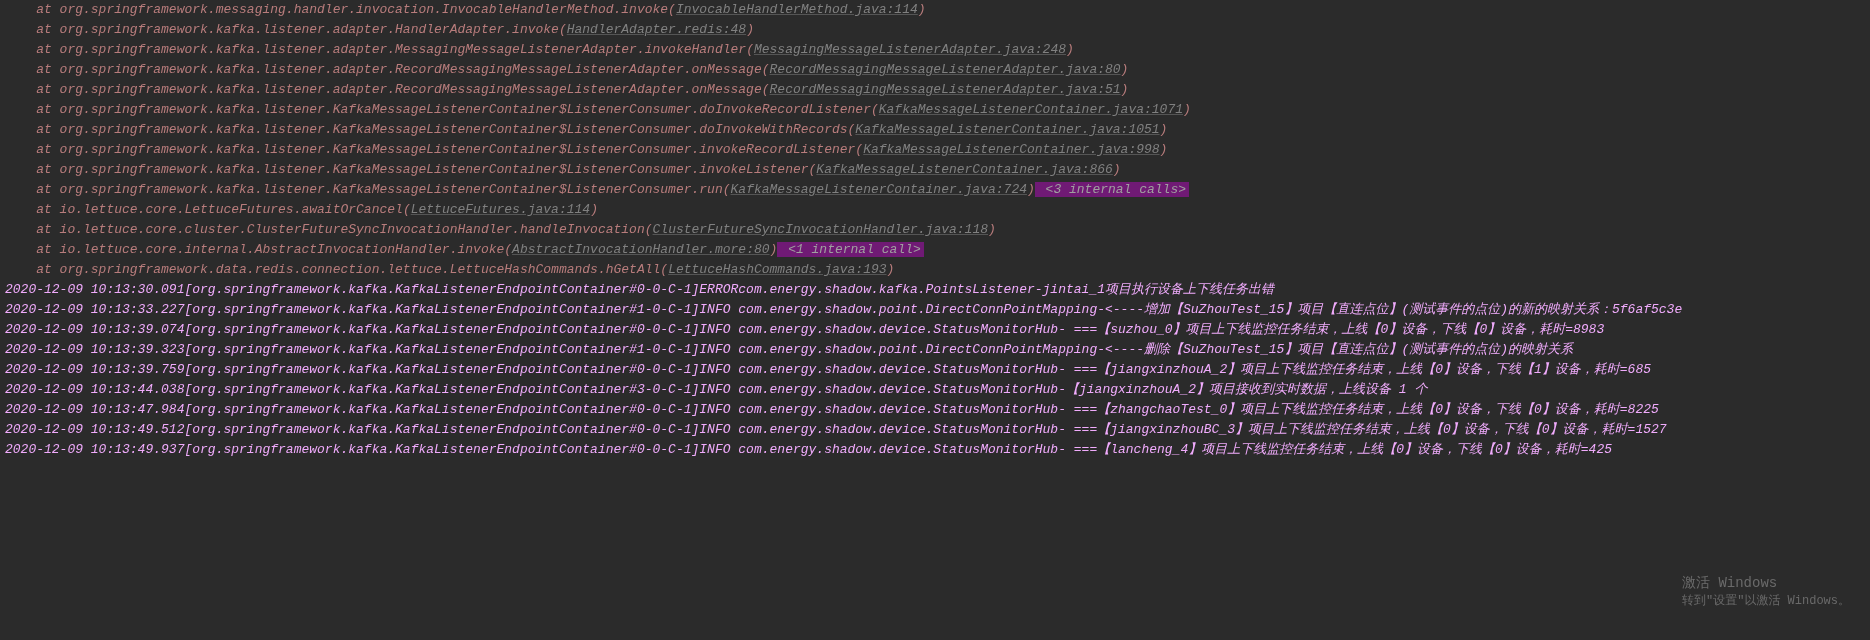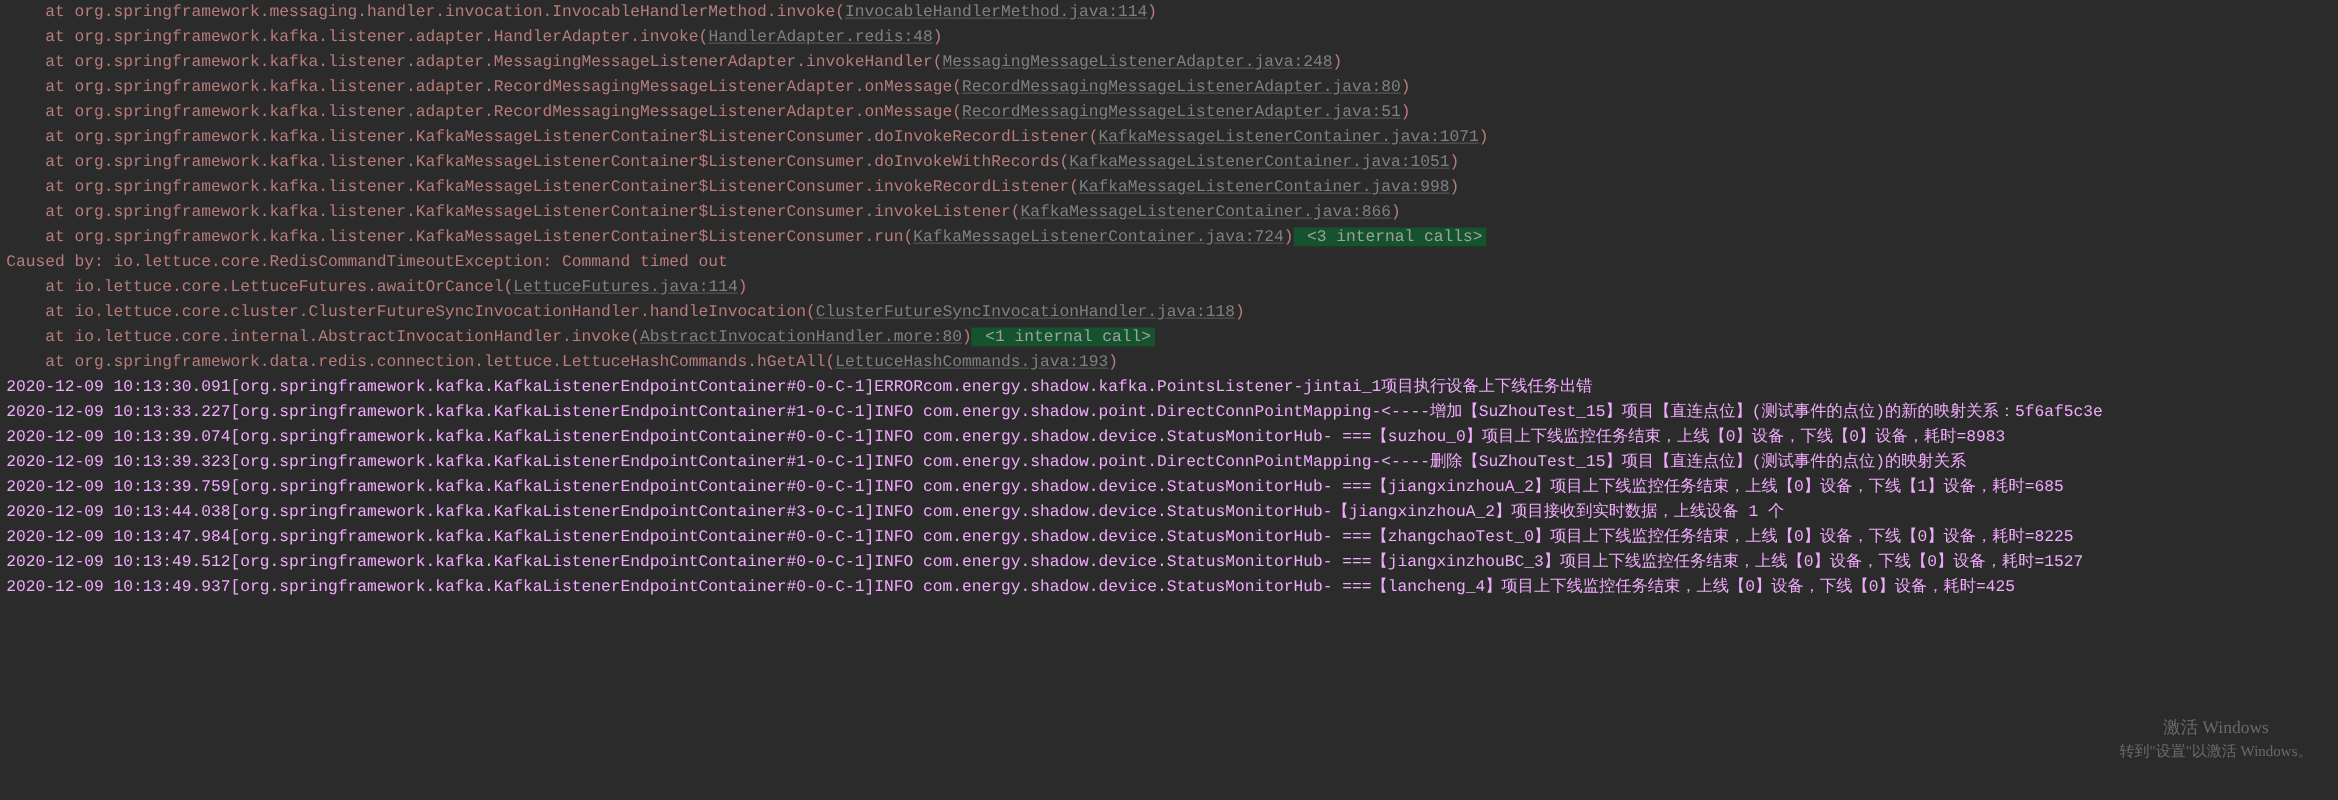--- a/index.html
+++ b/index.html
@@ -21,6 +21,7 @@
     }
     .line {
       white-space: pre;
+      font-style: italic;
     }
     .at {
       color: #b87c7c;

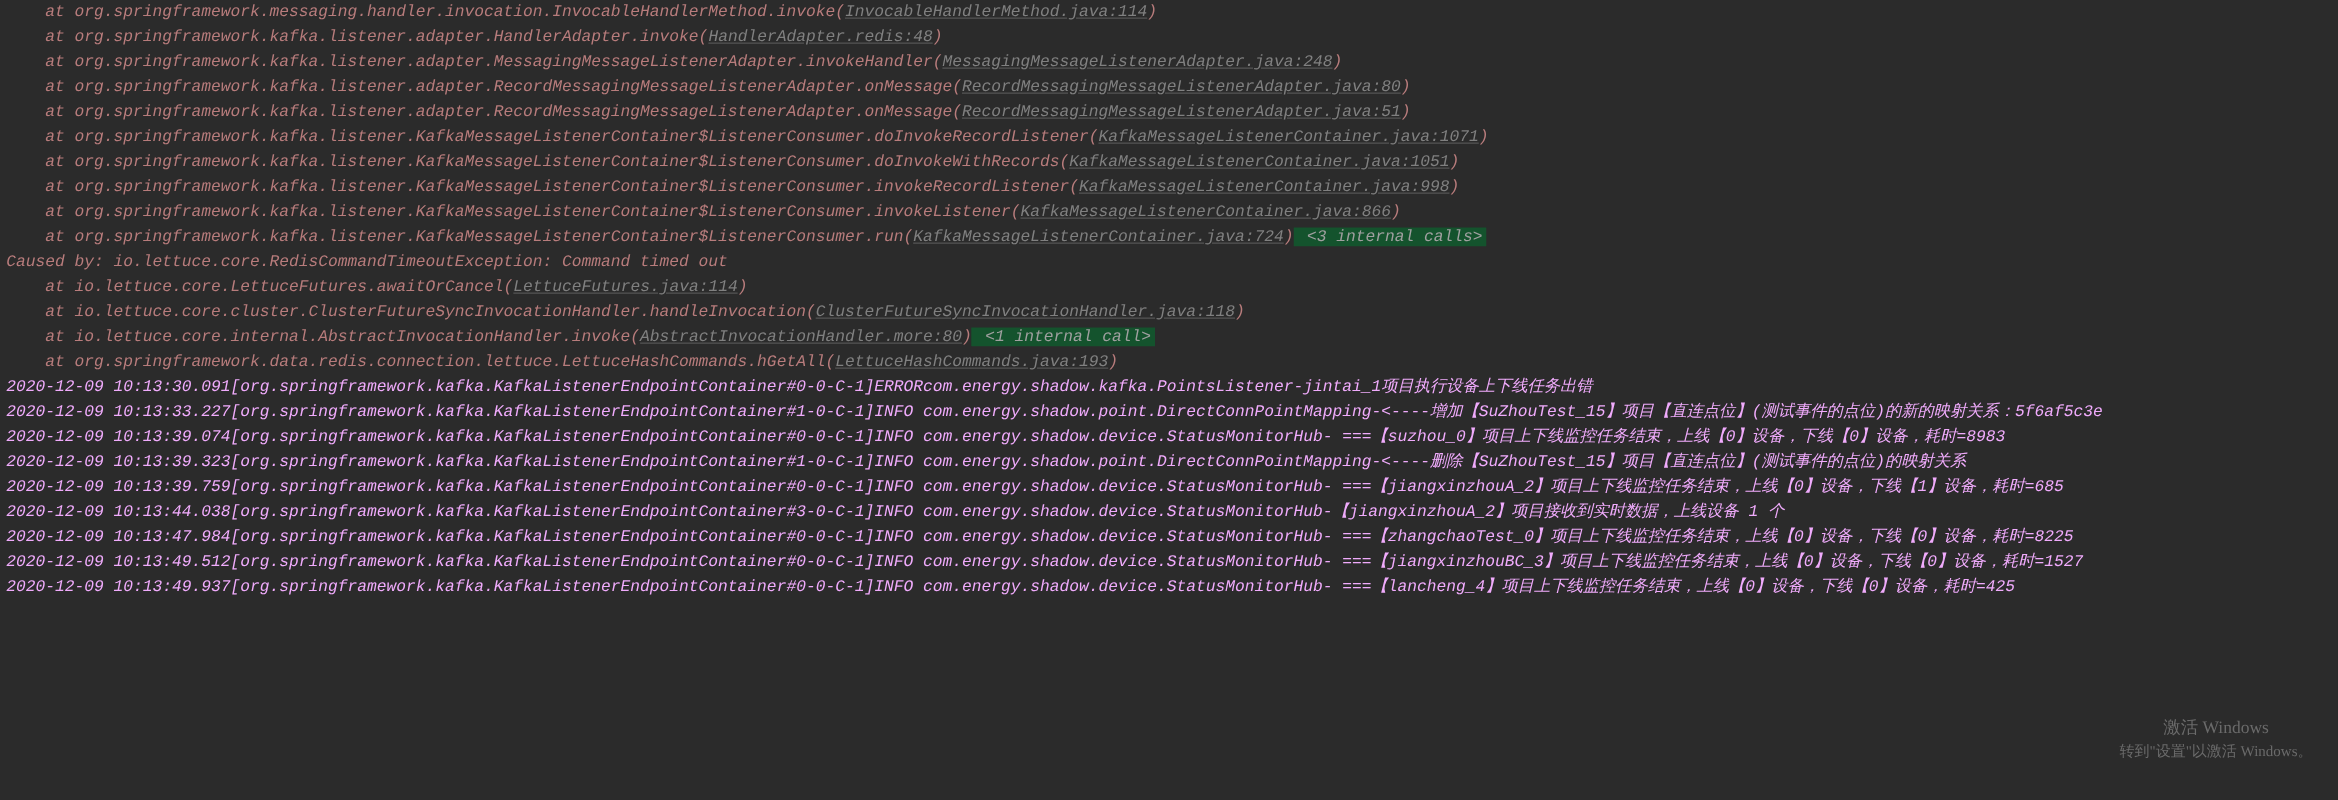--- a/index.html
+++ b/index.html
@@ -35,7 +35,7 @@
       color: #b87c7c;
     }
     .badge {
-      background-color: #14532d;
+      background-color: #701a75;
       color: #a0a0a0;
       padding: 0 3px;
     }

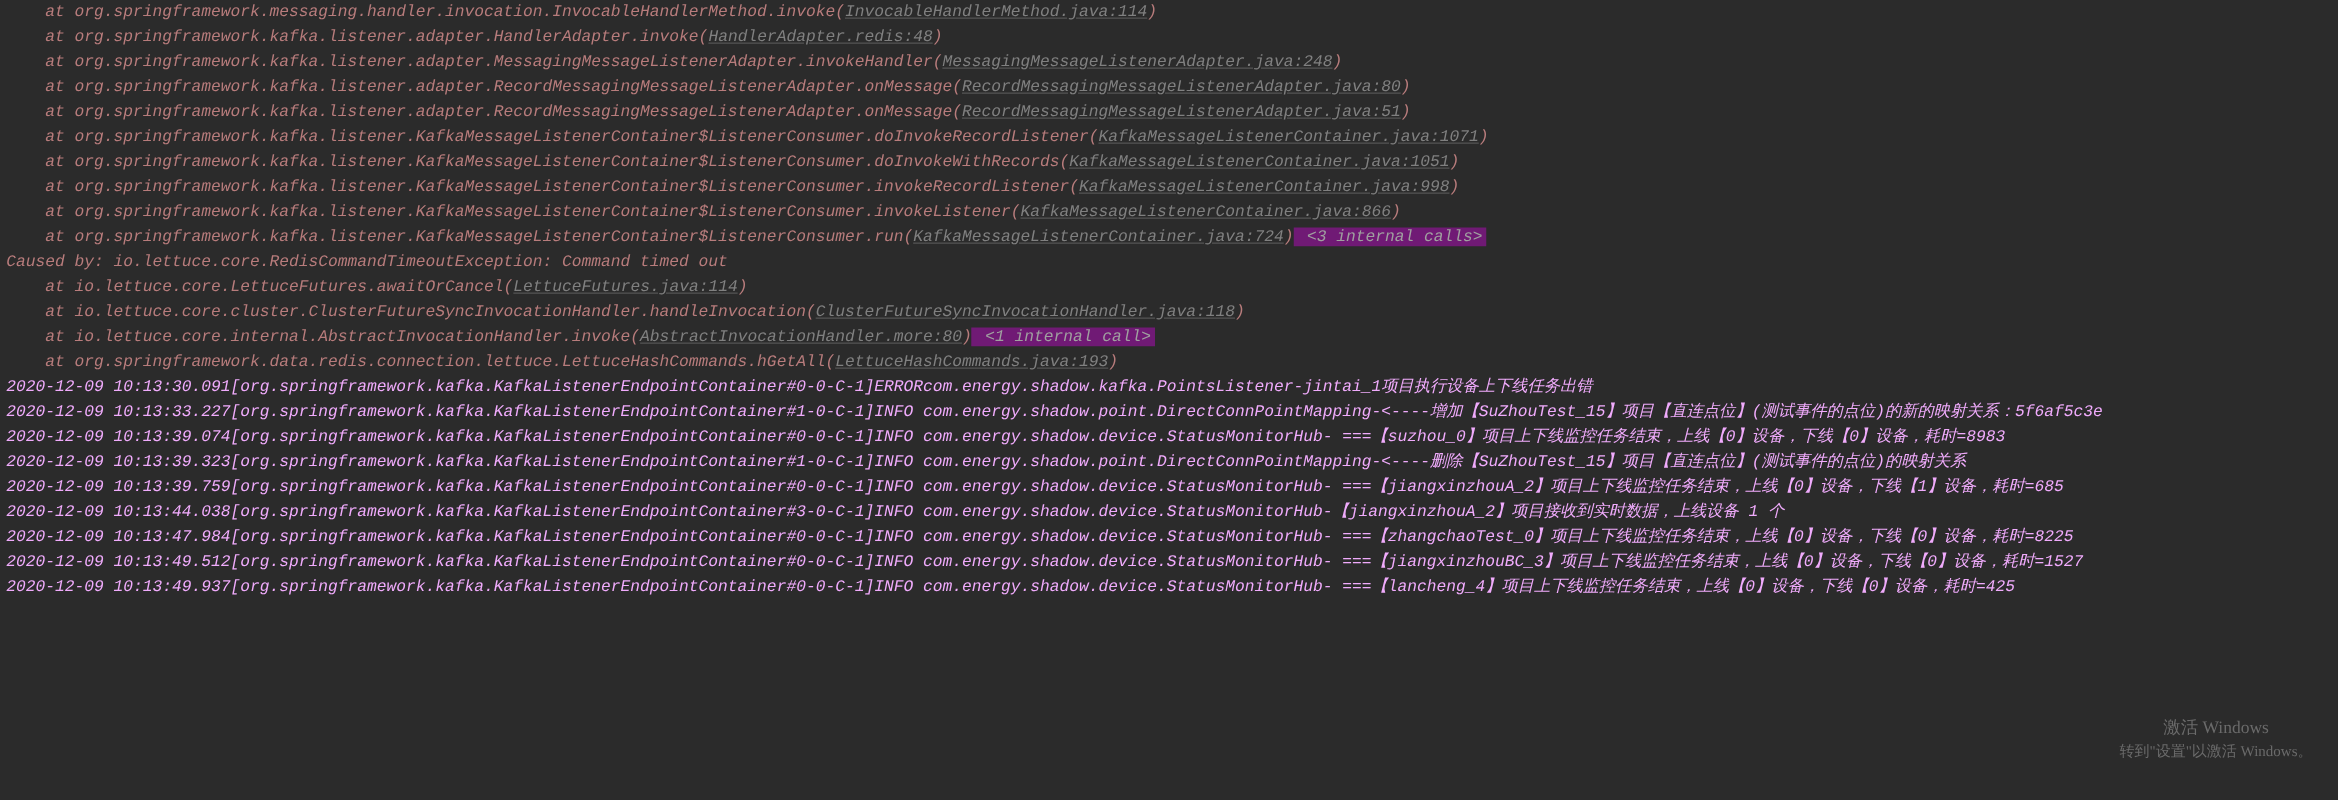--- a/index.html
+++ b/index.html
@@ -73,7 +73,6 @@
     <div class="line"><span class="at">    at org.springframework.kafka.listener.KafkaMessageListenerContainer$ListenerConsumer.invokeRecordListener</span><span class="paren">(</span><span class="location">KafkaMessageListenerContainer.java:998</span><span class="paren">)</span></div>
     <div class="line"><span class="at">    at org.springframework.kafka.listener.KafkaMessageListenerContainer$ListenerConsumer.invokeListener</span><span class="paren">(</span><span class="location">KafkaMessageListenerContainer.java:866</span><span class="paren">)</span></div>
     <div class="line"><span class="at">    at org.springframework.kafka.listener.KafkaMessageListenerContainer$ListenerConsumer.run</span><span class="paren">(</span><span class="location">KafkaMessageListenerContainer.java:724</span><span class="paren">)</span><span class="badge"> &lt;3 internal calls&gt;</span></div>
-    <div class="line caused">Caused by: io.lettuce.core.RedisCommandTimeoutException: Command timed out</div>
     <div class="line"><span class="at">    at io.lettuce.core.LettuceFutures.awaitOrCancel</span><span class="paren">(</span><span class="location">LettuceFutures.java:114</span><span class="paren">)</span></div>
     <div class="line"><span class="at">    at io.lettuce.core.cluster.ClusterFutureSyncInvocationHandler.handleInvocation</span><span class="paren">(</span><span class="location">ClusterFutureSyncInvocationHandler.java:118</span><span class="paren">)</span></div>
     <div class="line"><span class="at">    at io.lettuce.core.internal.AbstractInvocationHandler.invoke</span><span class="paren">(</span><span class="location">AbstractInvocationHandler.more:80</span><span class="paren">)</span><span class="badge"> &lt;1 internal call&gt;</span></div>

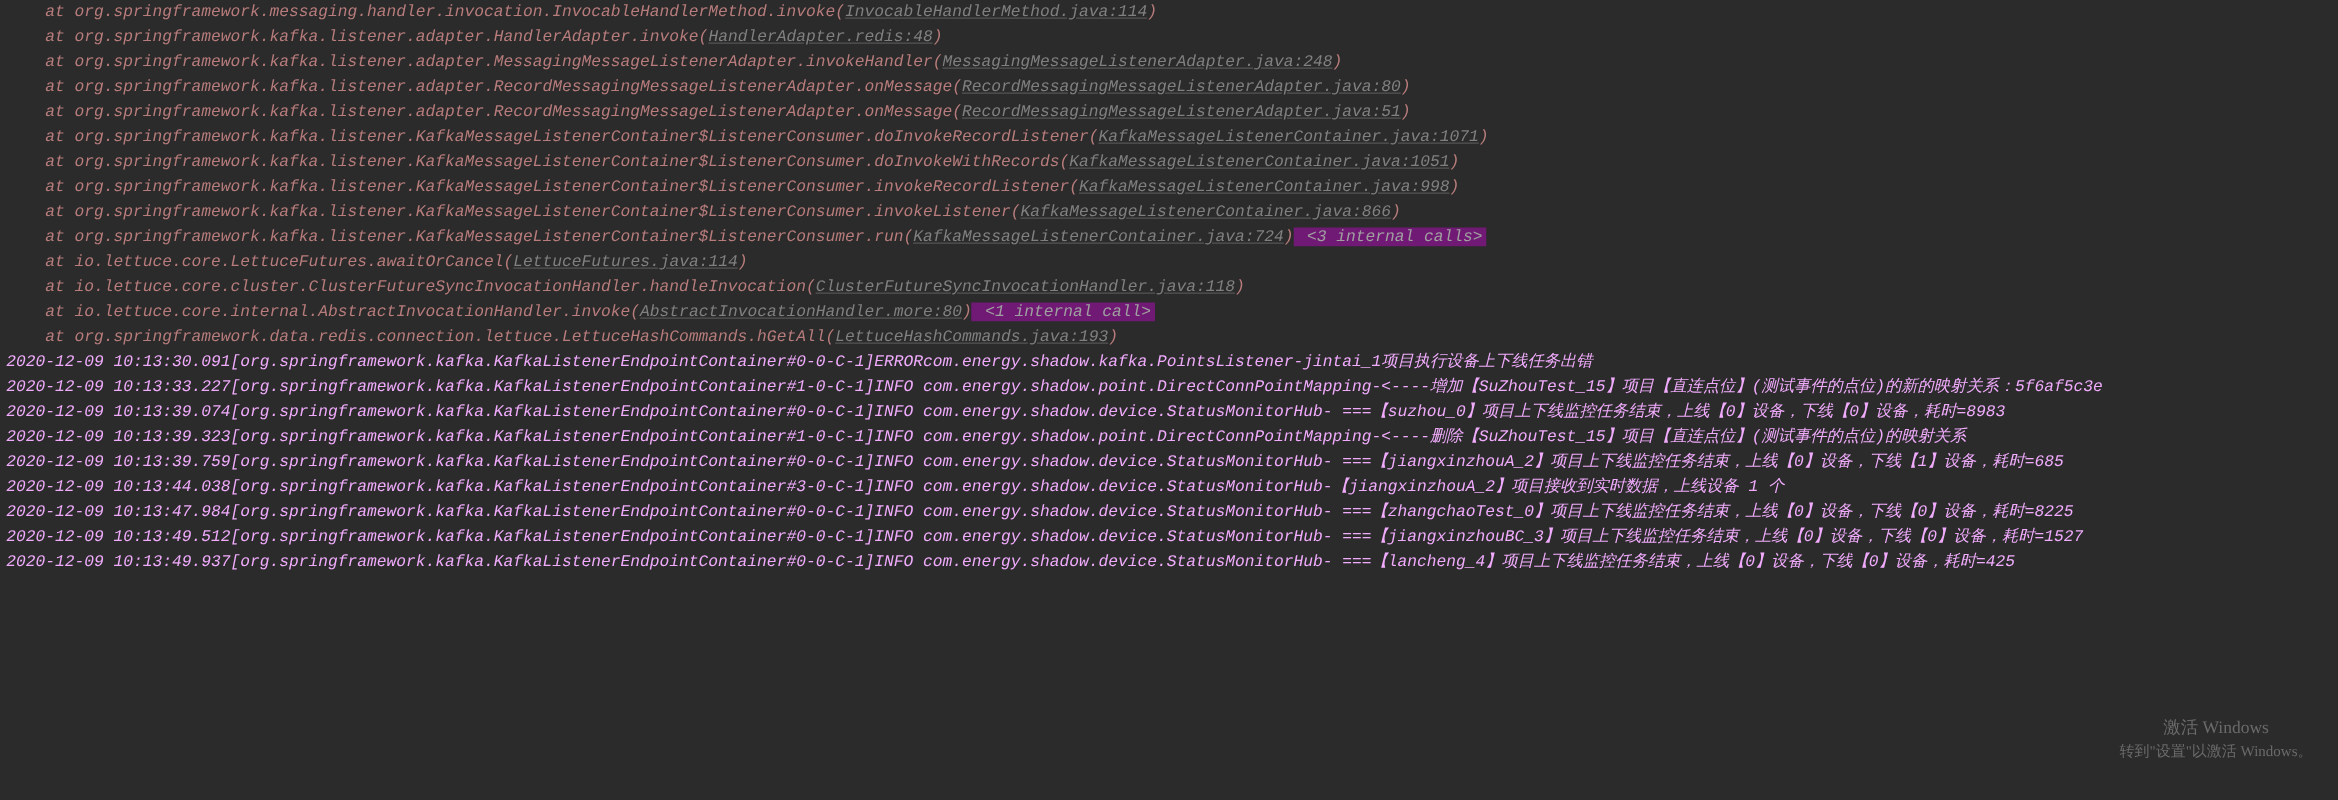--- a/index.html
+++ b/index.html
@@ -54,8 +54,8 @@
       bottom: 30px;
       color: #6a6a6a;
       font-size: 14px;
-      font-family: Liberation Serif, serif;
-      text-align: center;
+      font-family: Liberation Mono, monospace;
+      text-align: left;
       line-height: 18px;
     }
   </style>

